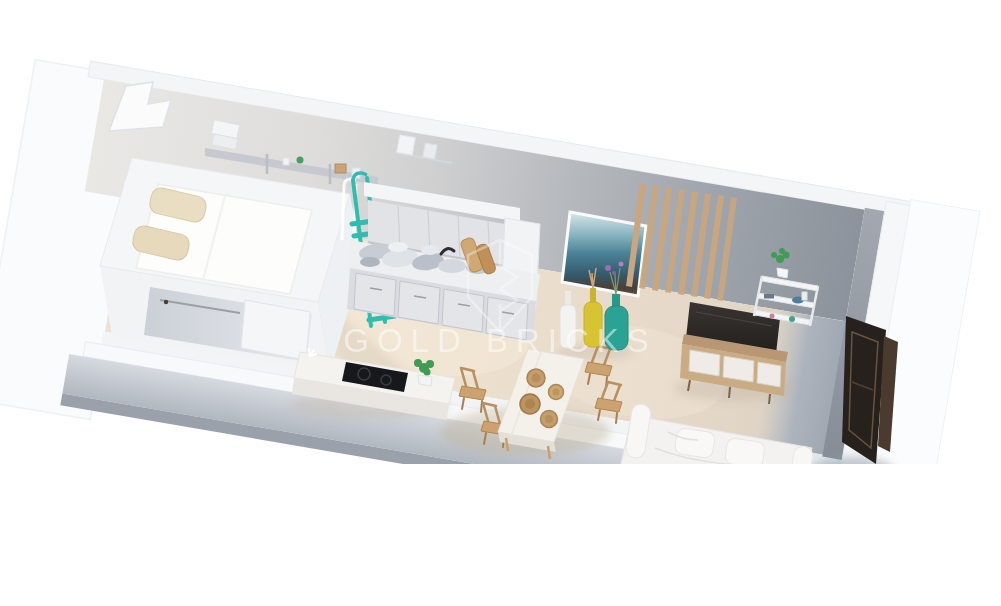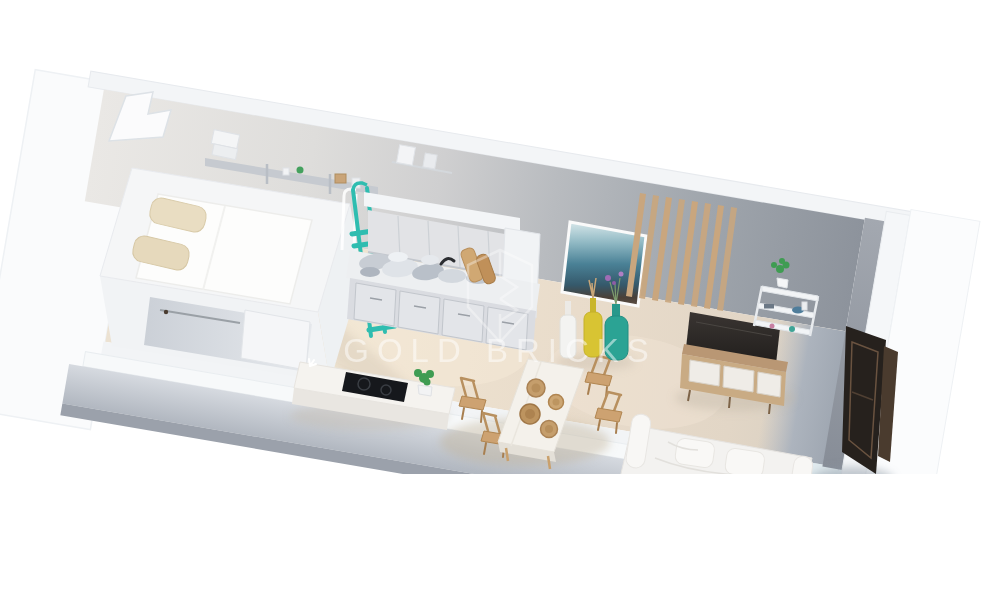--- a/index.html
+++ b/index.html
@@ -3,7 +3,7 @@
 <meta charset="utf-8">
 <style>
   html,body{margin:0;padding:0;background:#ffffff;}
-  .stage{width:1001px;height:464px;position:relative;background:#ffffff;overflow:hidden;margin-top:10px;}
+  .stage{width:1001px;height:464px;position:relative;background:#ffffff;overflow:hidden;}
   svg{display:block;}
   text.wm{font-family:"Liberation Sans","DejaVu Sans",sans-serif;font-weight:400;}
 </style>

